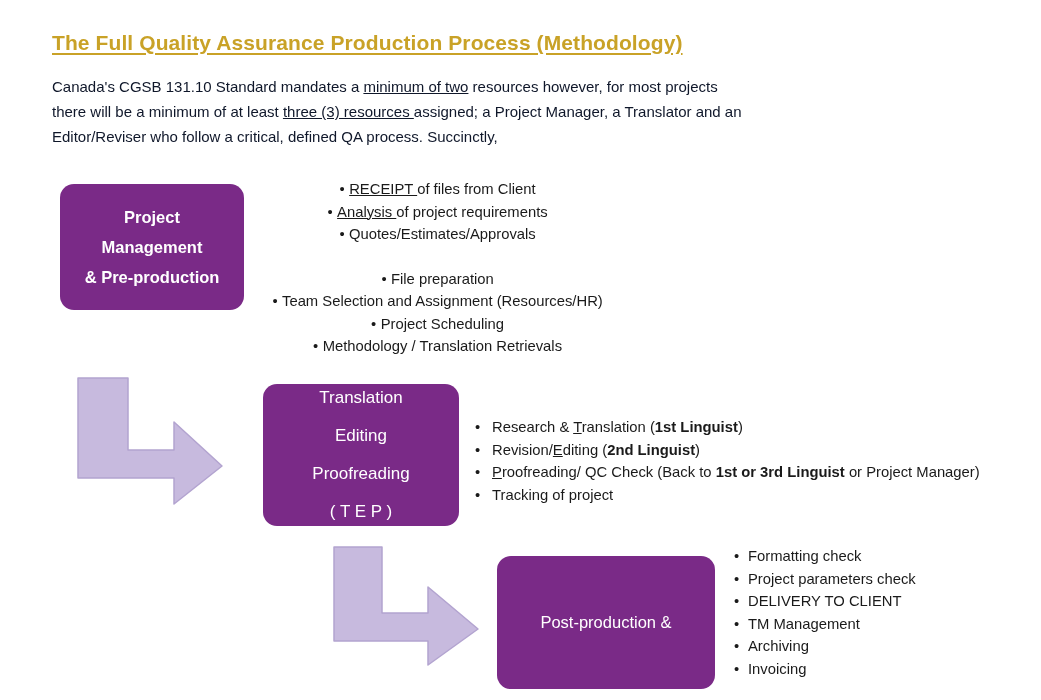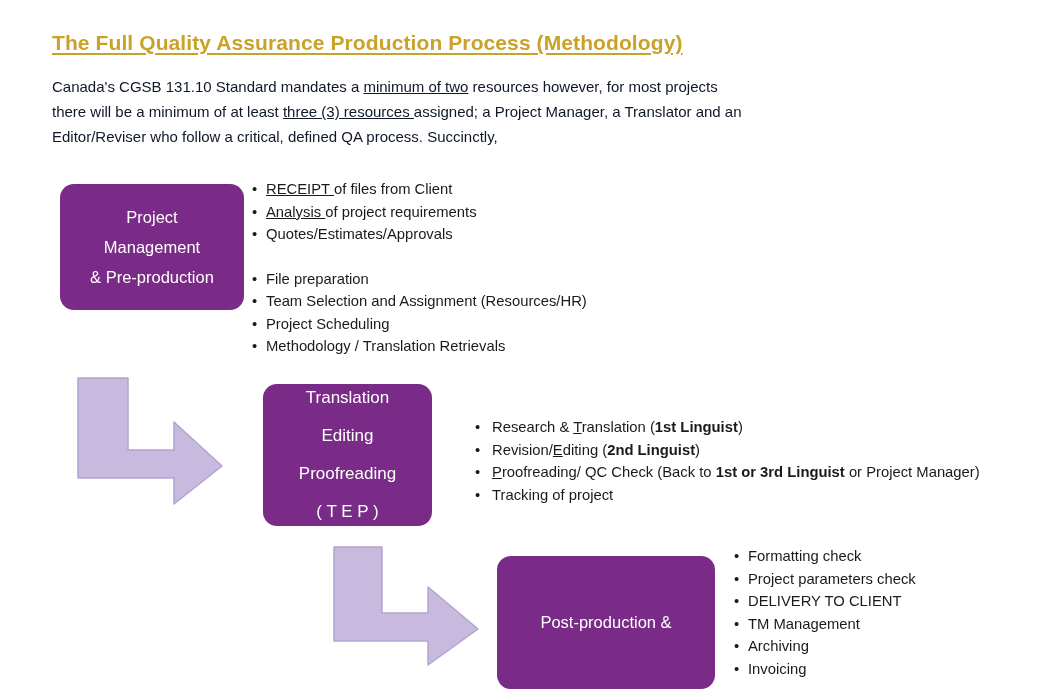--- a/index.html
+++ b/index.html
@@ -104,7 +104,7 @@
   .bullets u { text-decoration: underline; }
   .bullets b { font-weight: bold; }
 
-  #bul-pm { left: 266px; top: 178px; }
+  #bul-pm { left: 282px; top: 178px; text-align: center; }
   #bul-pm .b { }
   #bul-tep { left: 492px; top: 416px; }
   #bul-post { left: 748px; top: 545px; }

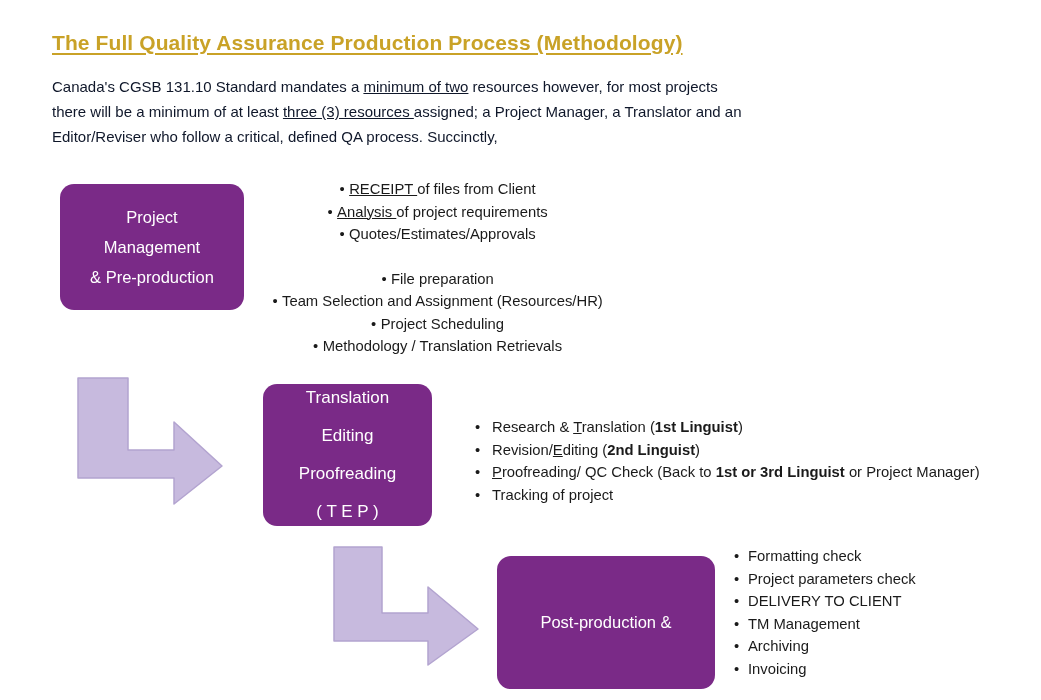--- a/index.html
+++ b/index.html
@@ -60,6 +60,7 @@
     width: 184px;
     height: 126px;
     padding: 12px 6px;
+    font-weight: bold;
   }
   #box-tep {
     left: 263px;

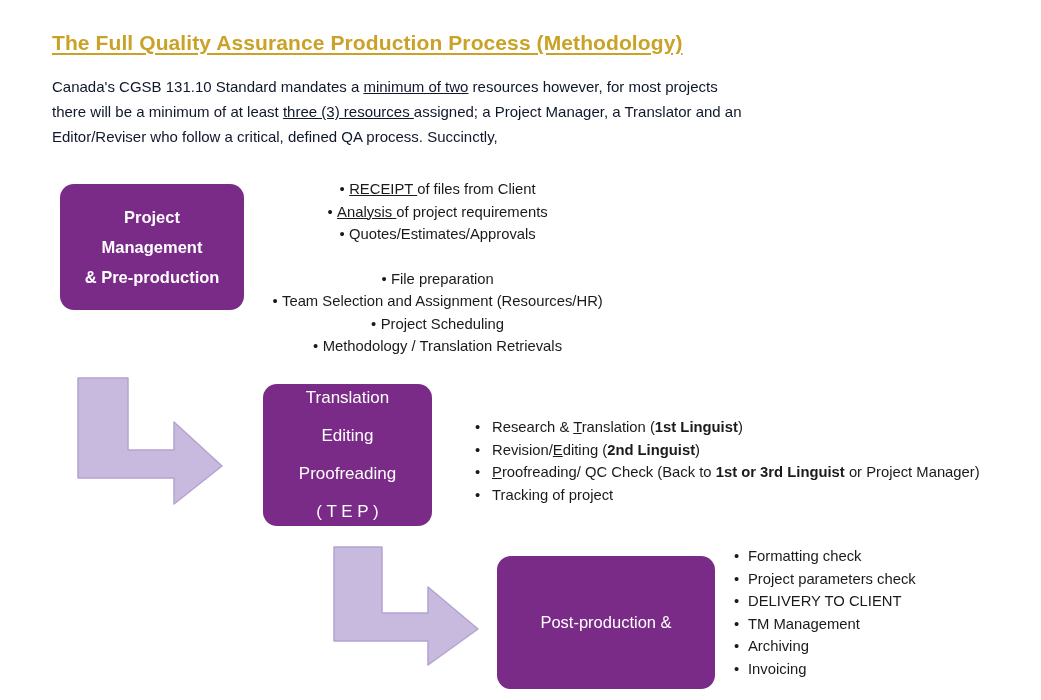--- a/index.html
+++ b/index.html
@@ -65,7 +65,7 @@
   #box-tep {
     left: 263px;
     top: 384px;
-    width: 169px;
+    width: 196px;
     height: 142px;
     font-size: 17px;
     line-height: 38px;

